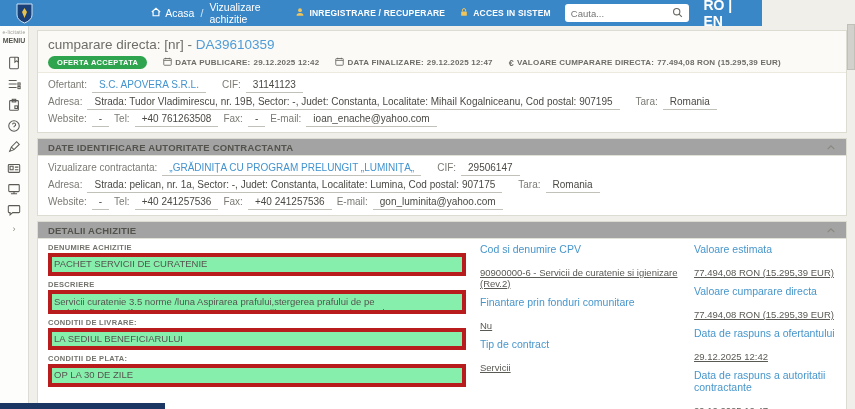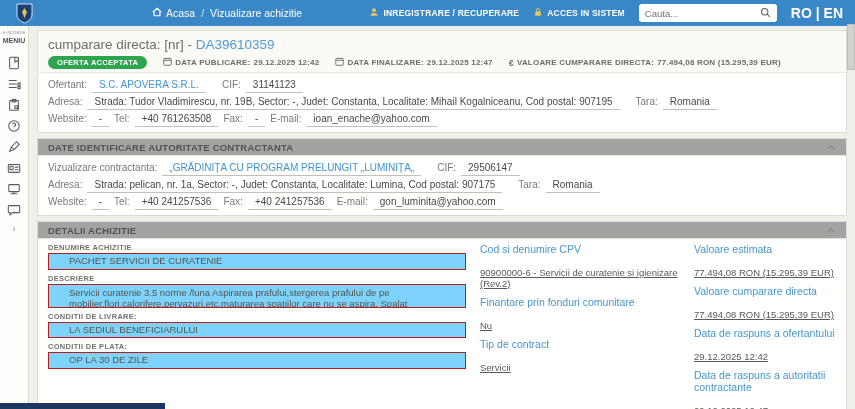--- a/index.html
+++ b/index.html
@@ -7,7 +7,7 @@
     font-family:"Liberation Sans","DejaVu Sans",sans-serif; color:#55544e; }
 
   
-  .topbar { position:absolute; left:0; top:0; width:855px; height:26px; background:#3a87c8;
+  .topbar { position:absolute; left:0; top:0; width:762px; height:26px; background:#3a87c8;
     display:flex; align-items:center; }
   .logo { margin-left:16px; width:18px; height:22px; display:flex; align-items:center; }
   .crumb { margin-left:118px; display:flex; align-items:center; gap:4px; color:#fff; font-size:10.5px; }

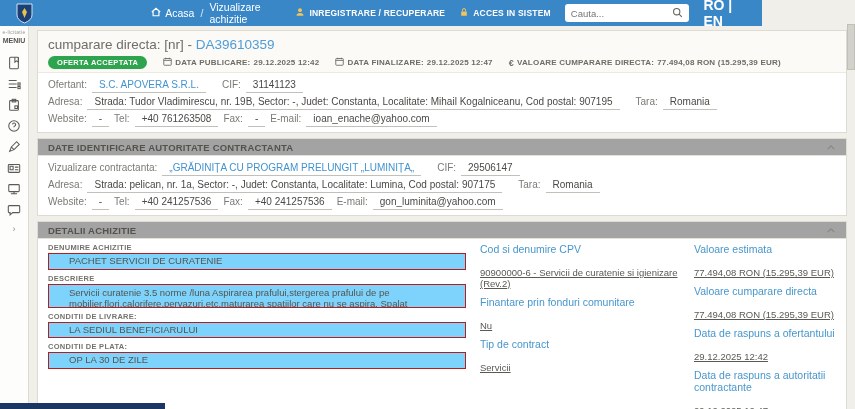--- a/index.html
+++ b/index.html
@@ -66,8 +66,8 @@
   .det-left { width:418px; }
   .f-lbl { font-size:7.5px; font-weight:bold; color:#73726c; letter-spacing:.3px; line-height:9px;
     margin-bottom:1px; }
-  .f-box { border:1px solid #b91c1c; background:#7dd3fc; font-size:9.5px; color:#55544e;
-    padding:2px 20px; margin-bottom:4px; min-height:14px; line-height:10.5px; }
+  .f-box { border:4px solid #b91c1c; background:#86efac; font-size:9.5px; color:#55544e;
+    padding:2px 2px; margin-bottom:4px; min-height:14px; line-height:10.5px; }
   .f-box.tall { height:24px; overflow:hidden; line-height:11px; }
   .det-col { margin-left:14px; width:200px; }
   .det-col.last { flex:1; }

